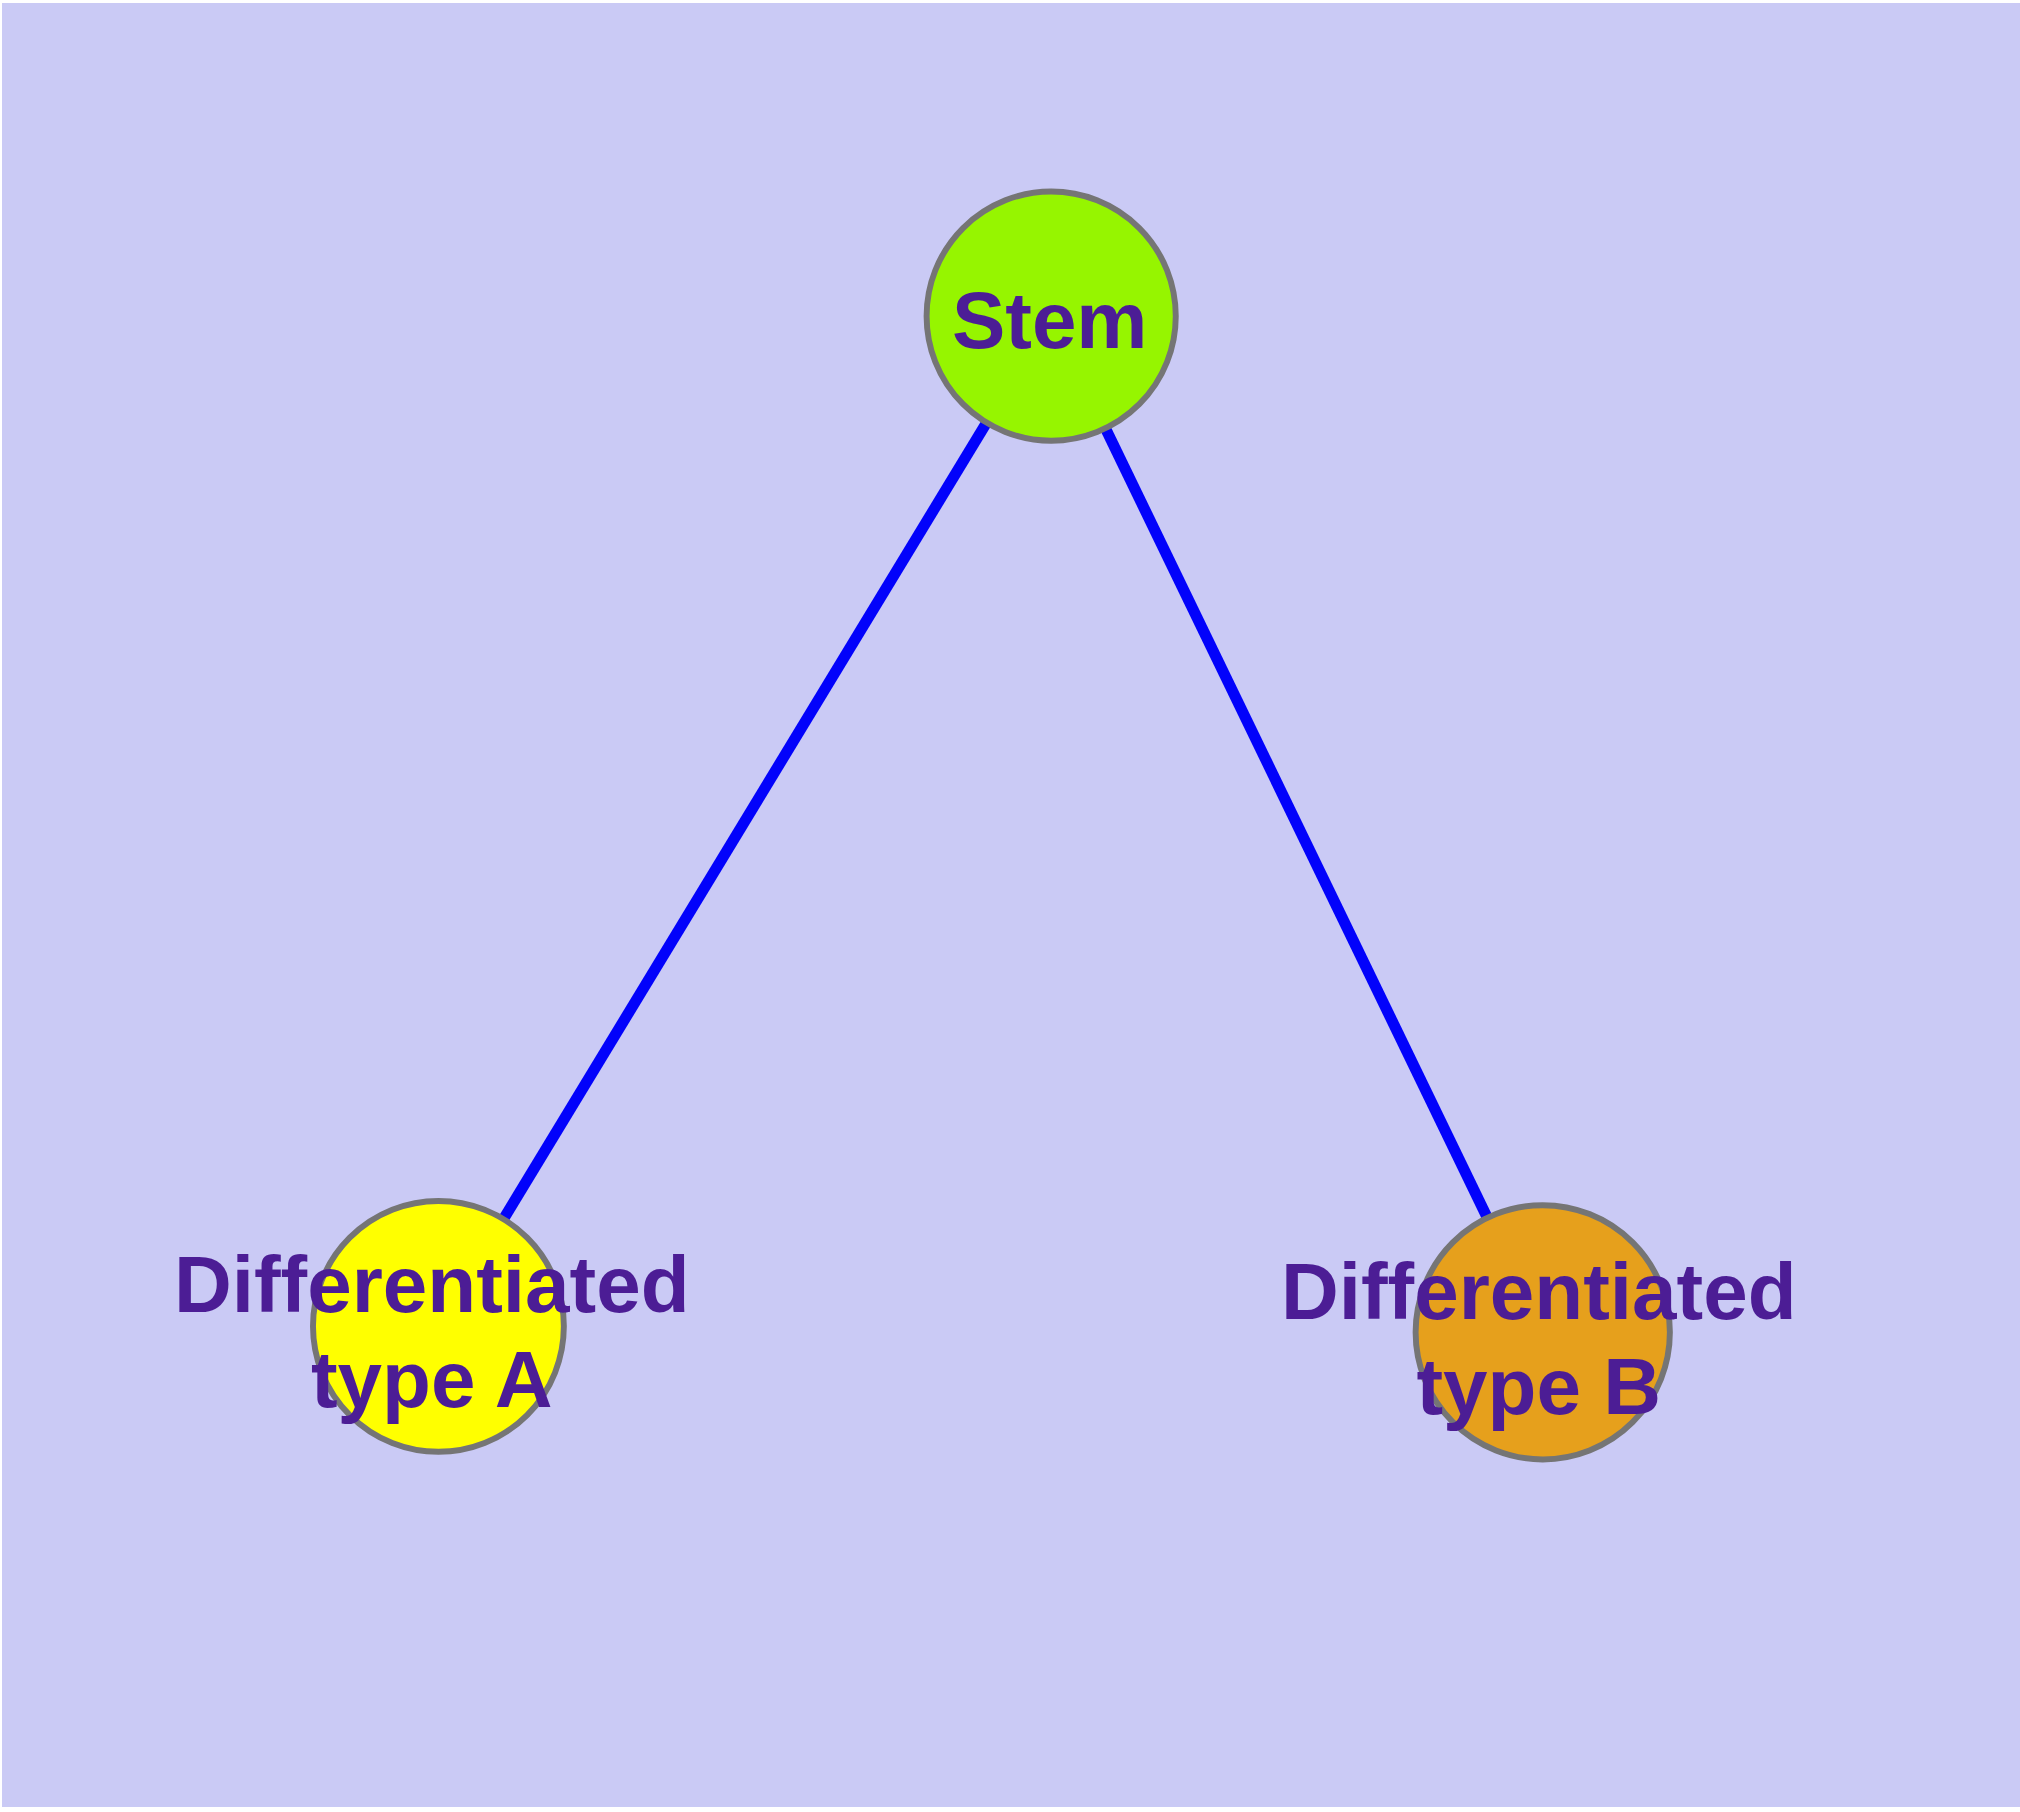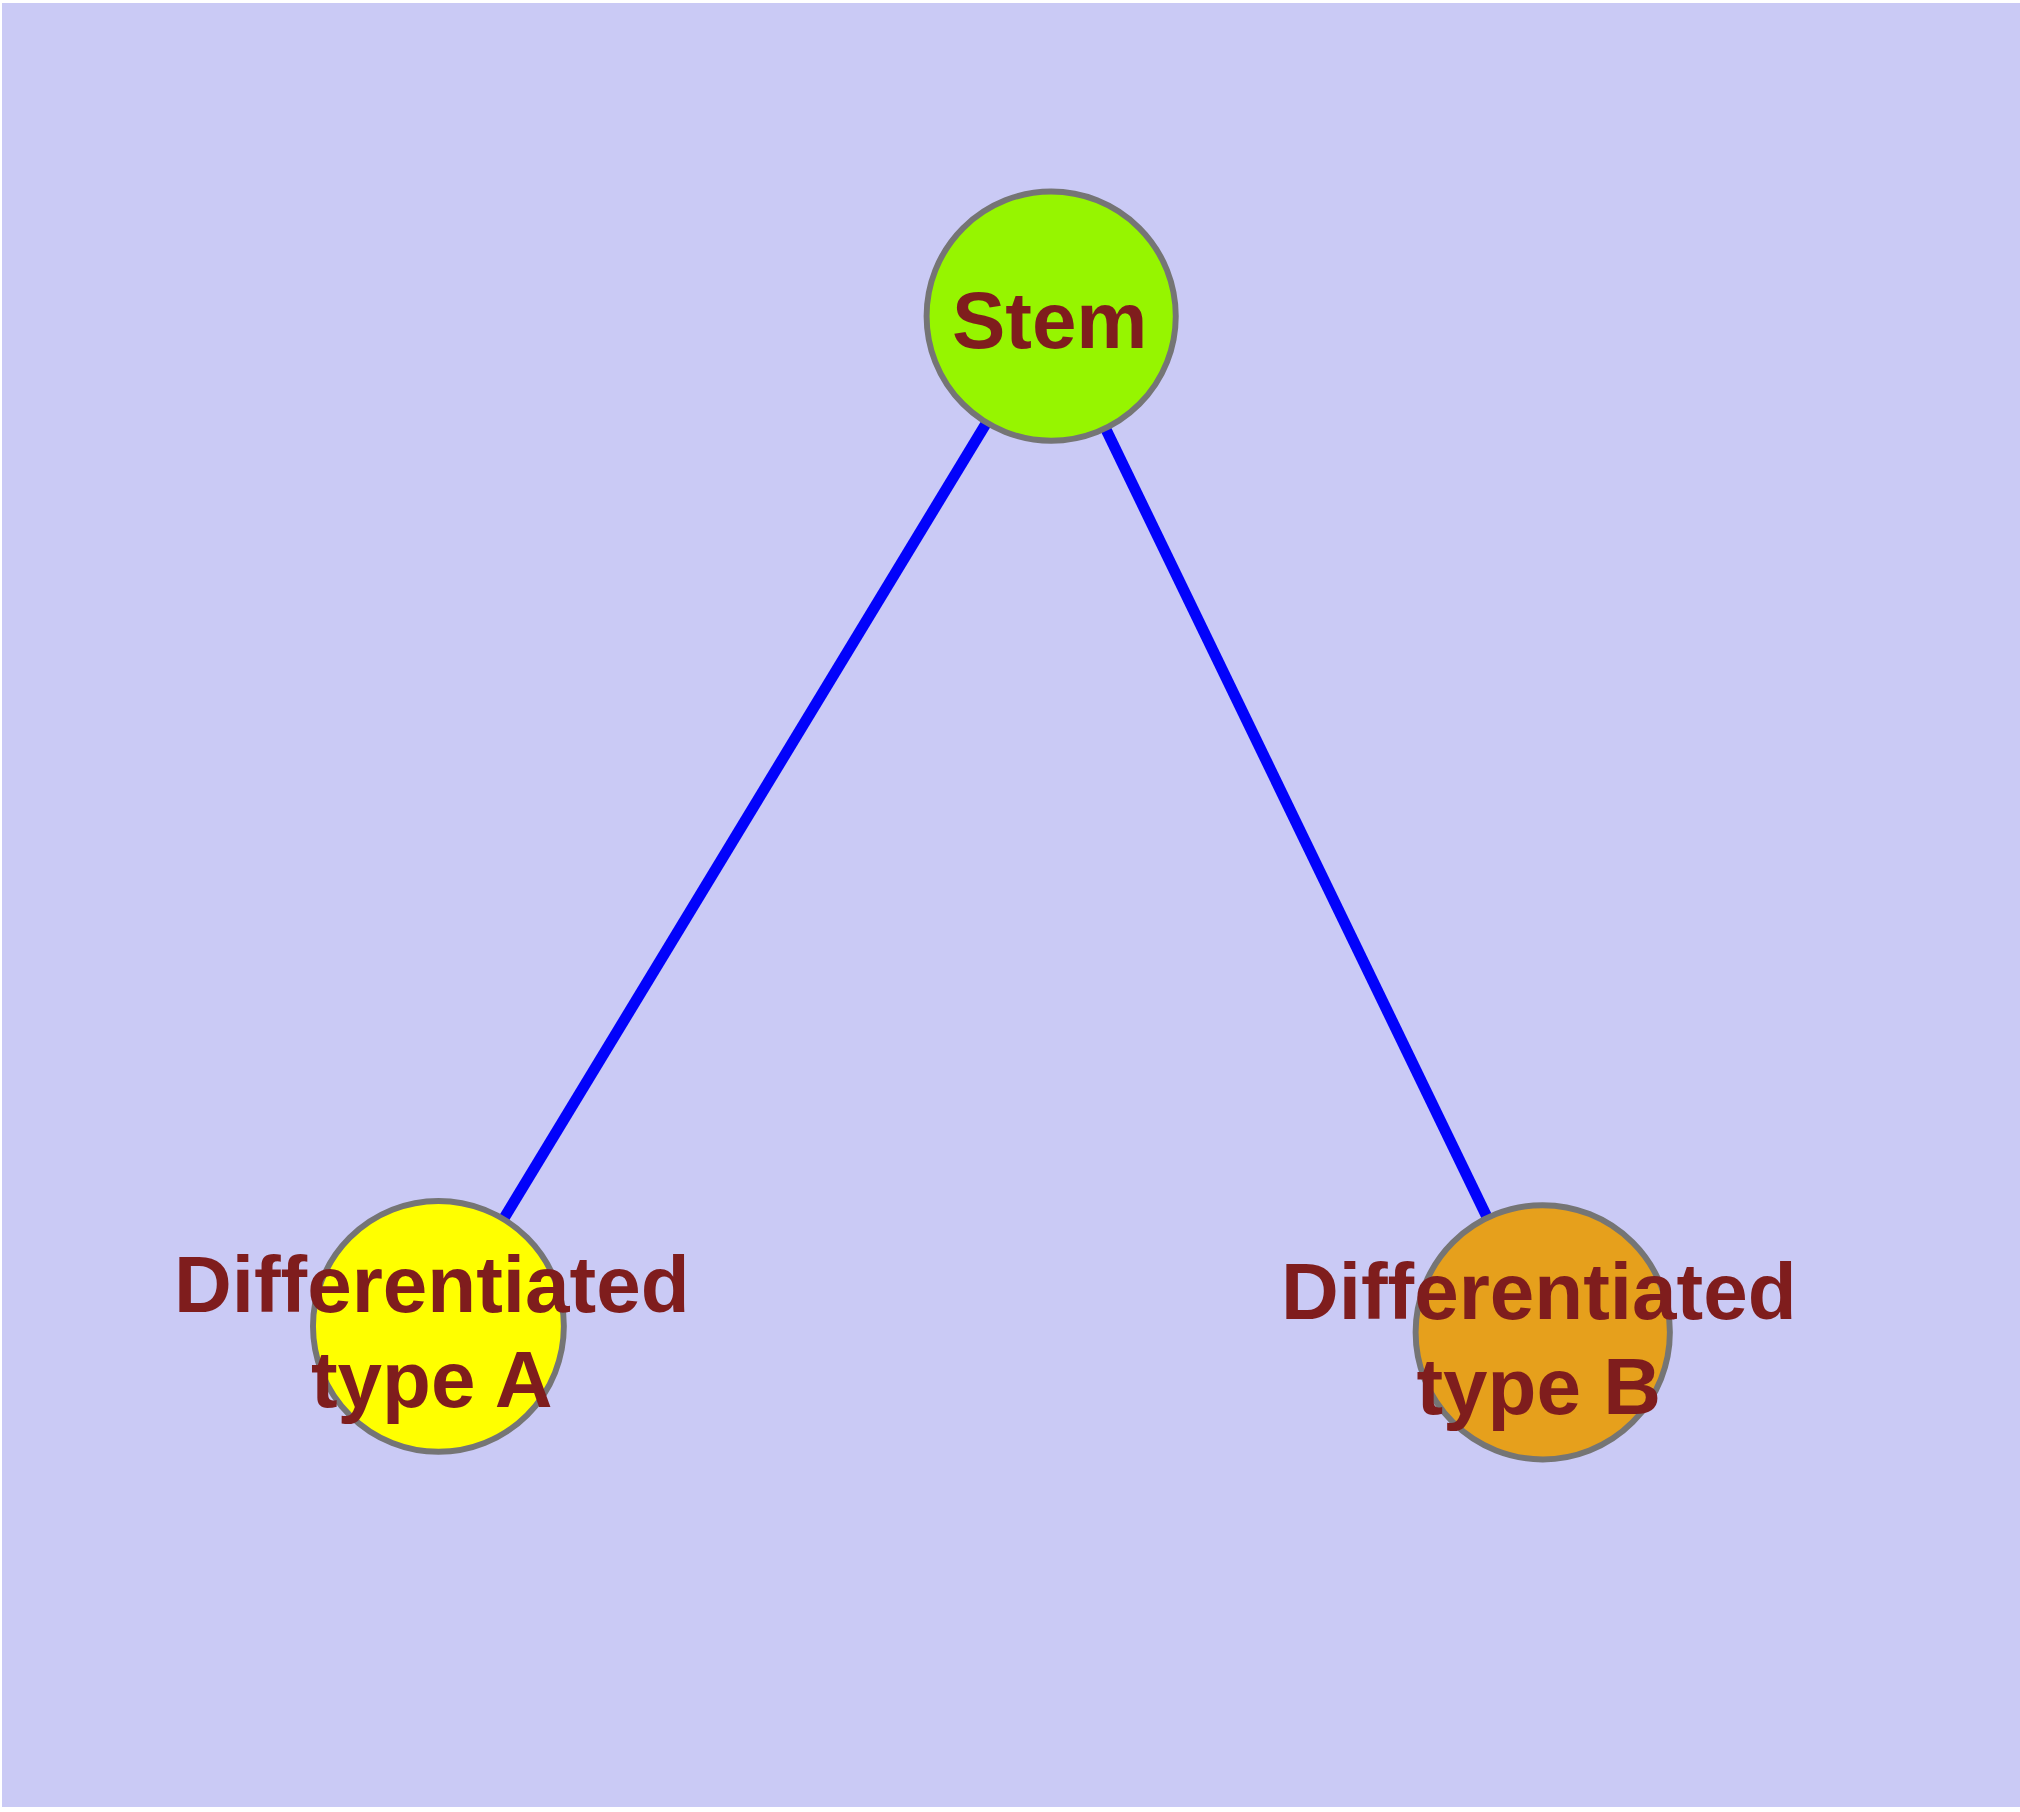--- a/index.html
+++ b/index.html
@@ -33,7 +33,7 @@
     font-weight: bold;
     font-size: 80px;
     line-height: 95px;
-    color: #7f1d1d;
+    color: #4c1d95;
     text-align: center;
     white-space: pre-line;
   }

